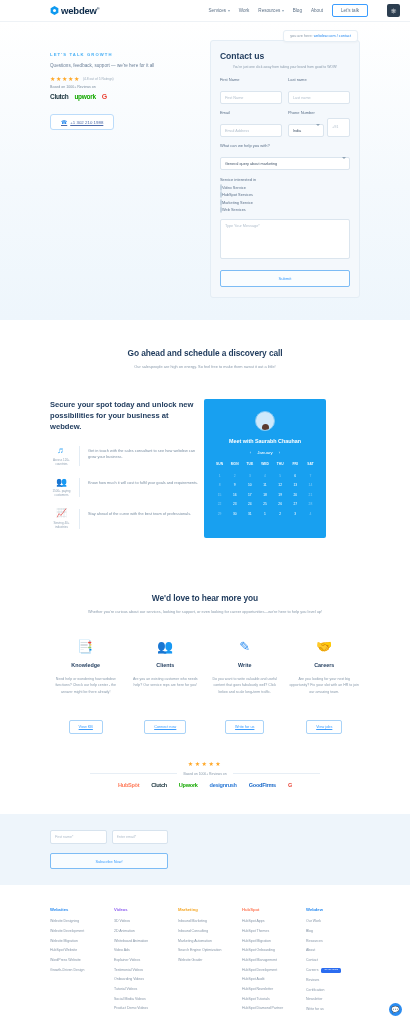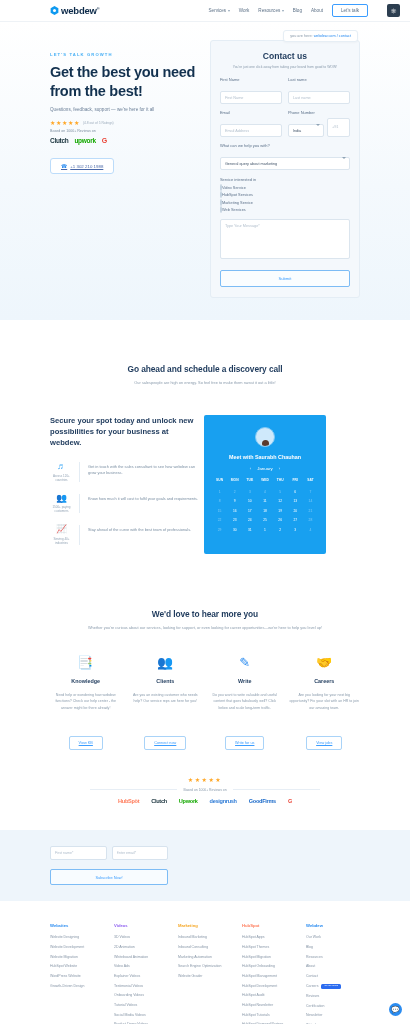--- a/index.html
+++ b/index.html
@@ -98,7 +98,7 @@
     border-radius: 3px; padding: 10px 9px;
   }
   .form-title {
-    text-align: center; font-size: 8.6px; font-weight: 700;
+    text-align: left; font-size: 8.6px; font-weight: 700;
     color: #1e3a5c; margin-bottom: 4px;
   }
   .form-sub { text-align: center; font-size: 3.4px; color: #8a9bac; margin-bottom: 8px; }

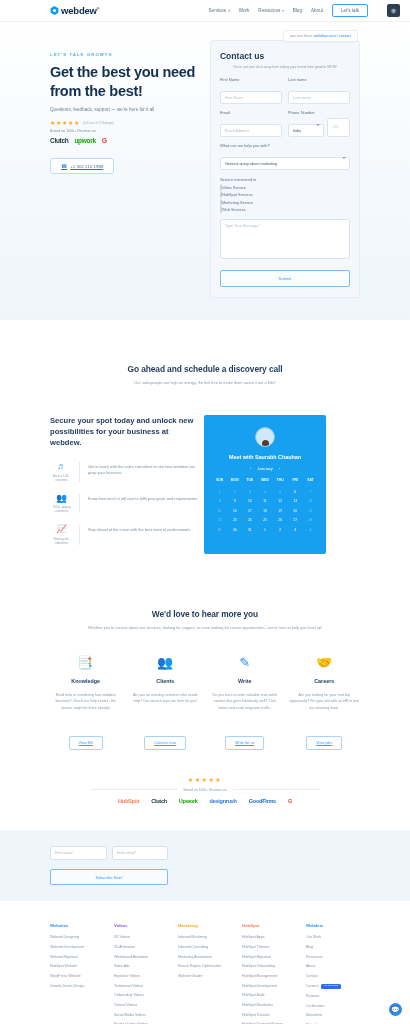--- a/index.html
+++ b/index.html
@@ -301,7 +301,6 @@
   <div class="hero-inner">
     <div class="hero-left">
       <div class="eyebrow">LET'S TALK GROWTH</div>
-      <div class="hero-h1">Get the best you need from the best!</div>
       <div class="hero-sub">Questions, feedback, support — we're here for it all</div>
       <div class="stars">
         <span class="s">★</span>

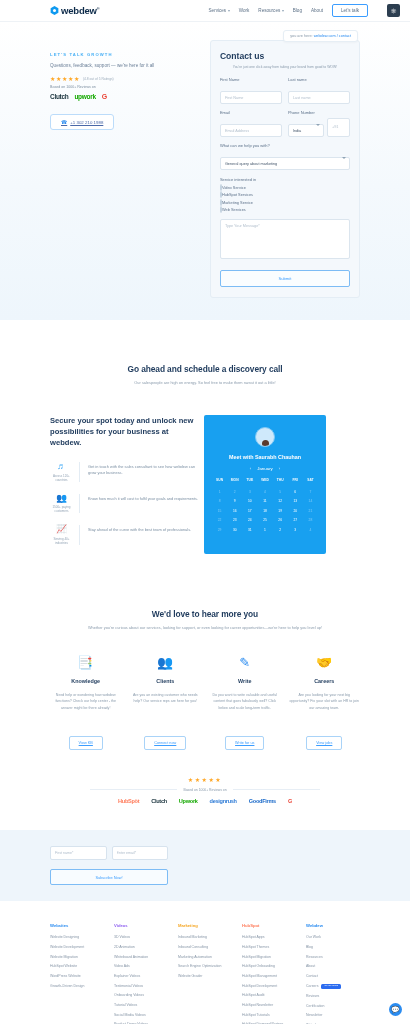--- a/index.html
+++ b/index.html
@@ -138,7 +138,7 @@
 
   
   .section { padding: 0 50px; }
-  .discovery { padding-top: 44px; padding-bottom: 26px; background: #fff; }
+  .discovery { padding-top: 28px; padding-bottom: 26px; background: #fff; }
   .sec-title {
     text-align: center; font-size: 8.4px; font-weight: 700;
     color: #1e3a5c; margin-bottom: 6px; letter-spacing: -0.1px;

